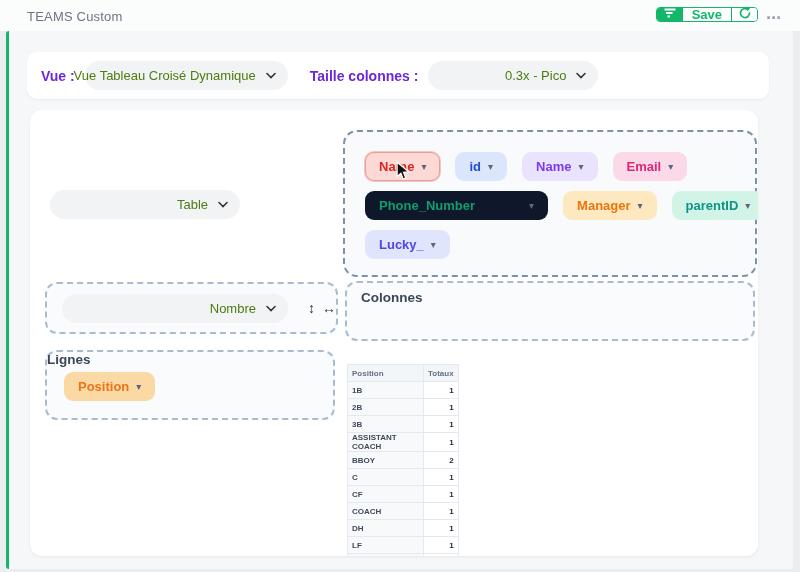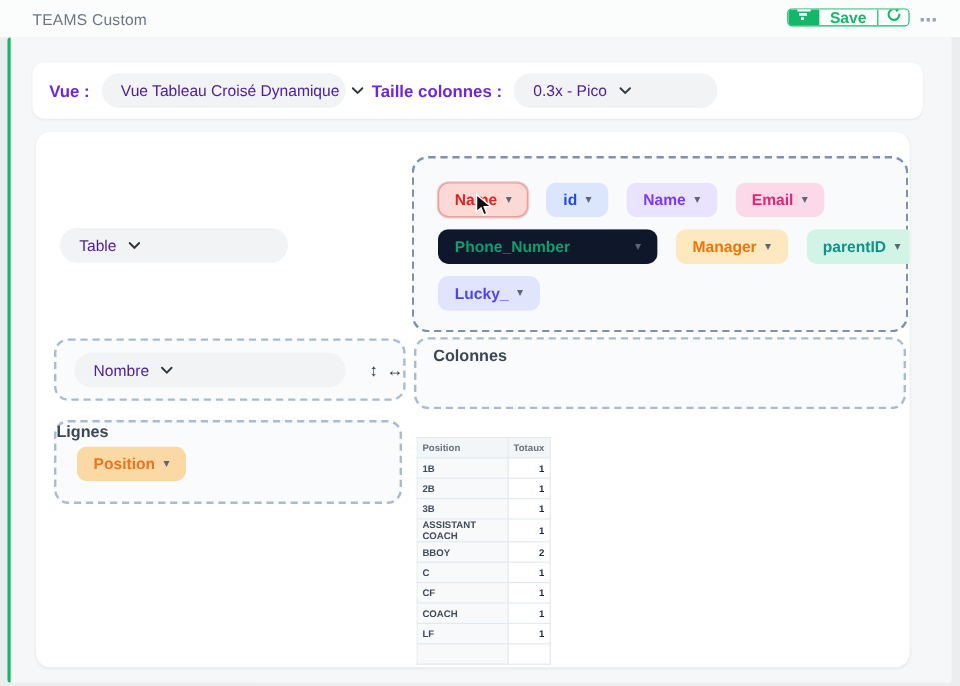--- a/index.html
+++ b/index.html
@@ -55,8 +55,8 @@
   .tb-label { font-size:14px; font-weight:700; color:#6d28d9; white-space:nowrap; }
   .select-pill {
     height:29px; background:#f1f3f5; border-radius:15px;
-    display:flex; align-items:center; justify-content:flex-start;
-    padding:0 12px 0 16px; font-size:13px; color:#4c1d95; cursor:pointer;
+    display:flex; align-items:center; justify-content:flex-end;
+    padding:0 12px 0 16px; font-size:13px; color:#4d7c0f; cursor:pointer;
     white-space:nowrap;
   }
   .select-pill .chev { margin-left:10px; display:flex; }

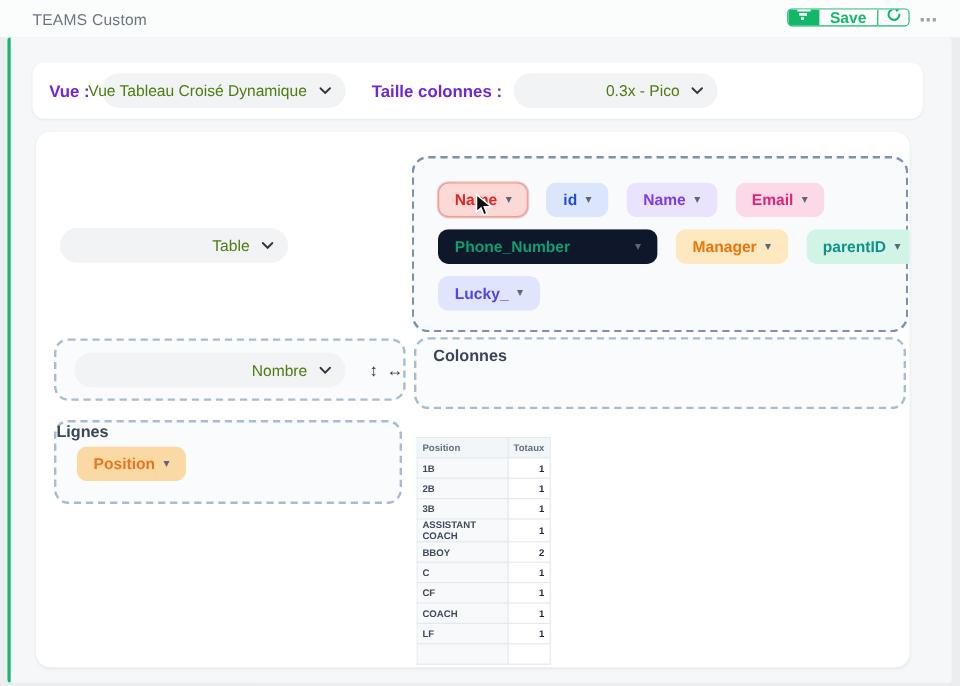--- a/index.html
+++ b/index.html
@@ -292,6 +292,10 @@
             <td class="tot">1</td>
           </tr>
           <tr>
+            <td class="pos">DH</td>
+            <td class="tot">1</td>
+          </tr>
+          <tr>
             <td class="pos">LF</td>
             <td class="tot">1</td>
           </tr>

